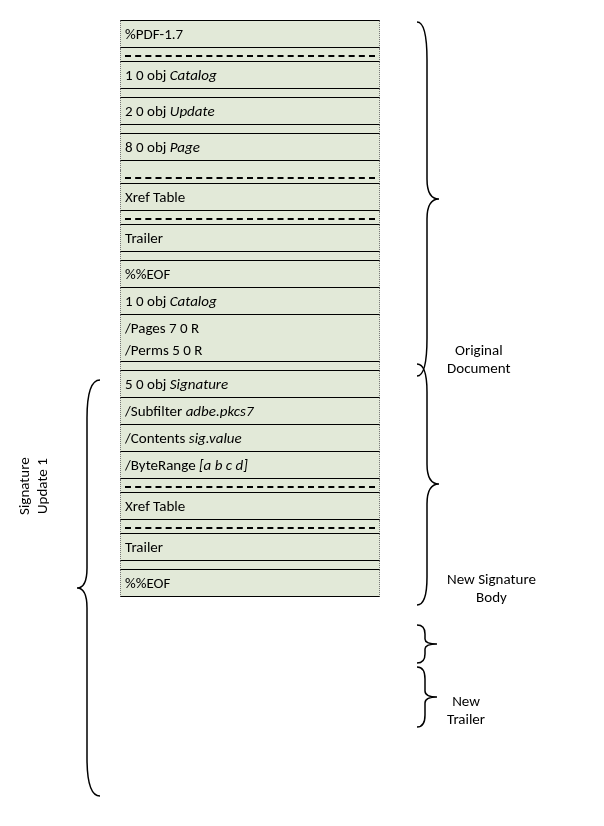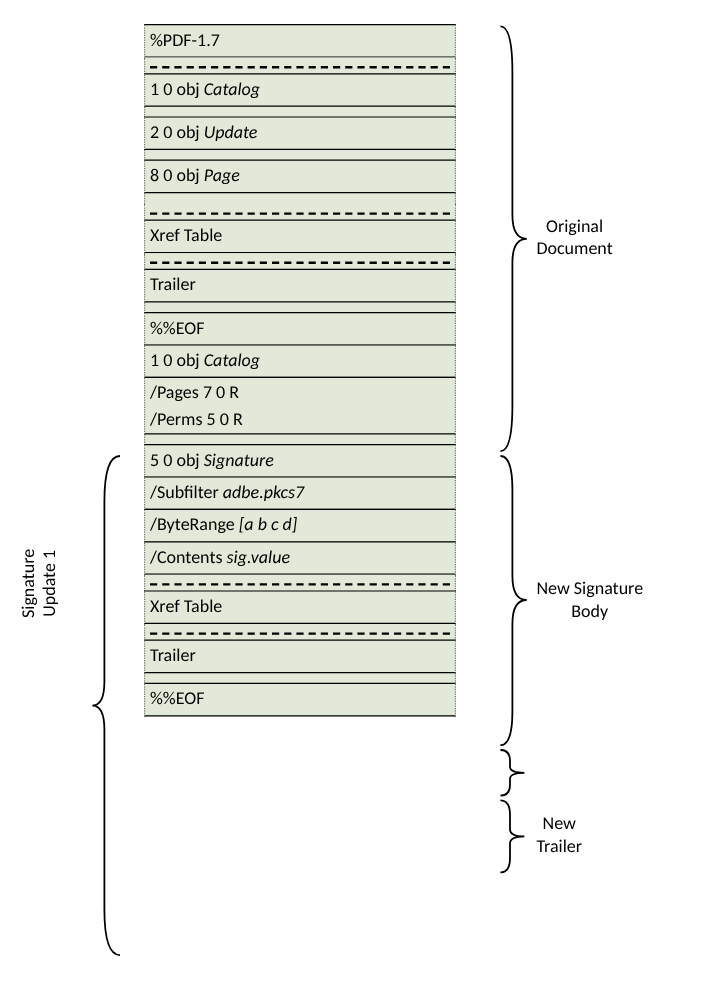--- a/index.html
+++ b/index.html
@@ -97,7 +97,7 @@
   .brace-label {
     position: absolute;
     display: flex;
-    align-items: center;
+    align-items: flex-end;
   }
   .brace-svg {
     flex-shrink: 0;

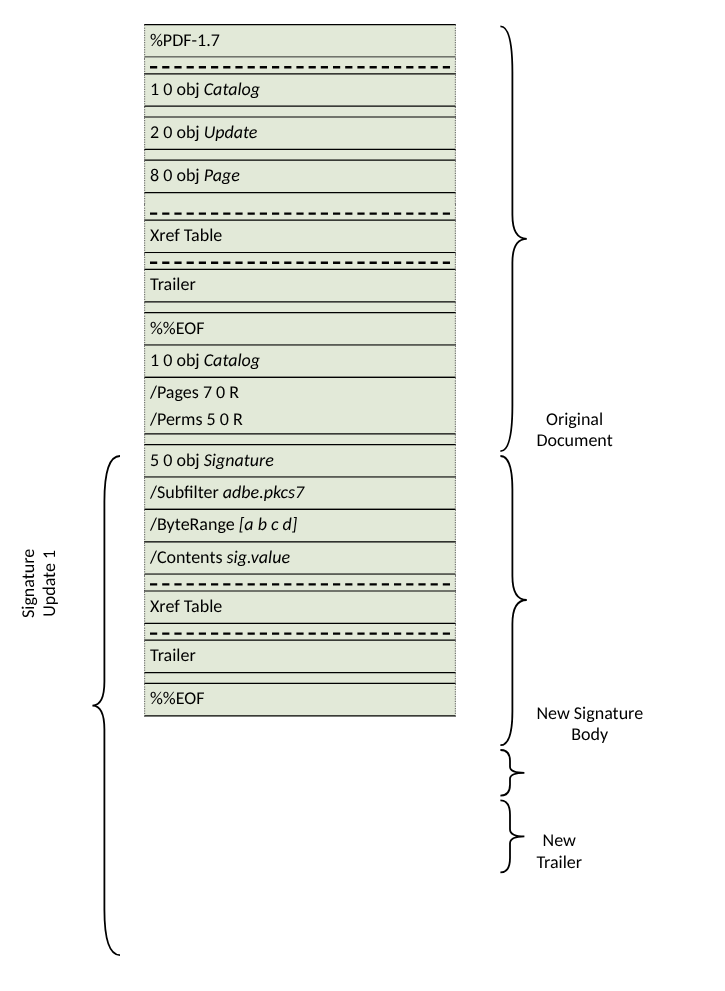--- a/index.html
+++ b/index.html
@@ -151,8 +151,8 @@
       <div class="sep-gap"></div>
       <div class="row"><span>5 0 obj </span><span class="italic">Signature</span></div>
       <div class="row"><span>/Subfilter </span><span class="italic">adbe.pkcs7</span></div>
+      <div class="row"><span>/Contents </span><span class="italic">sig.value</span></div>
       <div class="row"><span>/ByteRange </span><span class="italic">[a b c d]</span></div>
-      <div class="row"><span>/Contents </span><span class="italic">sig.value</span></div>
       <div class="dash-sep"></div>
     </div>
 

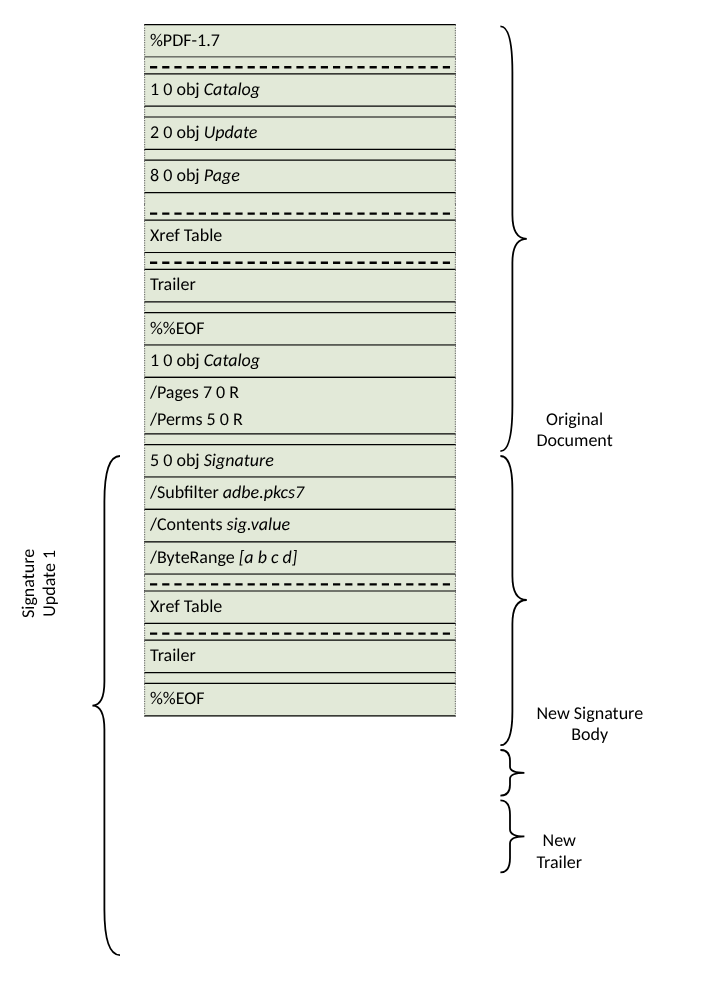--- a/index.html
+++ b/index.html
@@ -180,7 +180,7 @@
       </div>
     </div>
 
-    <div class="brace-label" style="top:358px; height:245px;">
+    <div class="brace-label" style="top:342px; height:245px;">
       <svg class="brace-svg" width="26" height="245" viewBox="0 0 26 245">
         <path d="M 2 2 Q 12 2 12 30 L 12 102 Q 12 122 24 122 Q 12 122 12 142 L 12 215 Q 12 243 2 243" fill="none" stroke="#000" stroke-width="1.5"></path>
       </svg>

